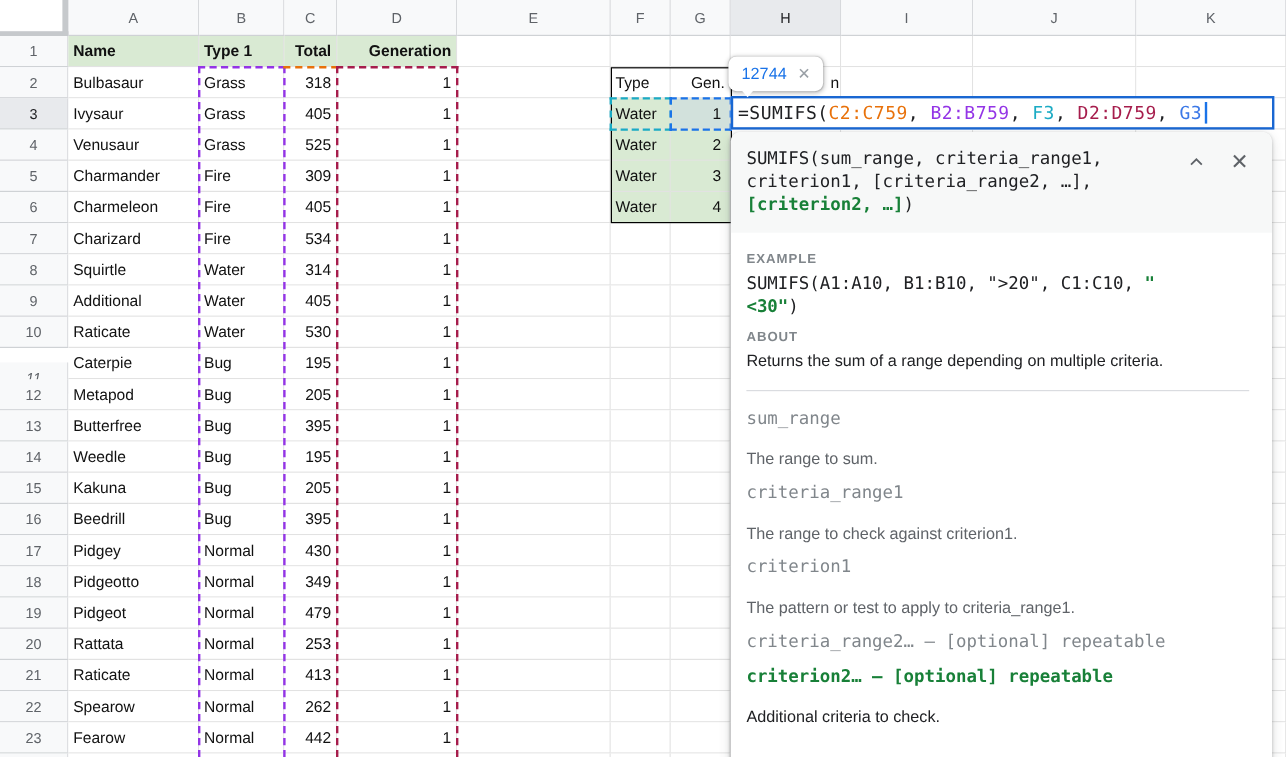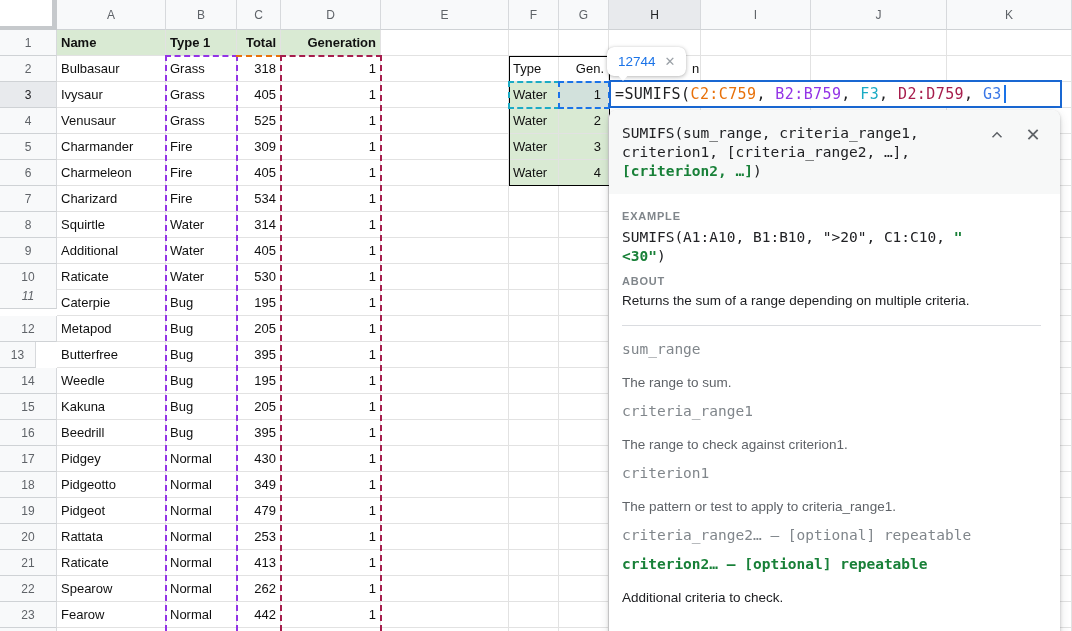--- a/index.html
+++ b/index.html
@@ -96,7 +96,7 @@
       <div class="abs row-header" style="left: 0px; top: 212px; width: 57px; height: 26px;">8</div>
       <div class="abs row-header" style="left: 0px; top: 238px; width: 57px; height: 26px;">9</div>
       <div class="abs row-header" style="left: 0px; top: 264px; width: 57px; height: 26px;">10</div>
-      <div class="abs row-header" style="left: 0px; top: 283px; width: 57px; height: 26px; font-style: italic;">11</div>
+      <div class="abs row-header" style="left: 0px; top: 302px; width: 57px; height: 26px; font-style: italic;">11</div>
       <div class="abs row-header" style="left: 0px; top: 316px; width: 57px; height: 26px;">12</div>
       <div class="abs row-header" style="left: 0px; top: 342px; width: 36px; height: 26px;">13</div>
       <div class="abs row-header" style="left: 0px; top: 368px; width: 57px; height: 26px;">14</div>

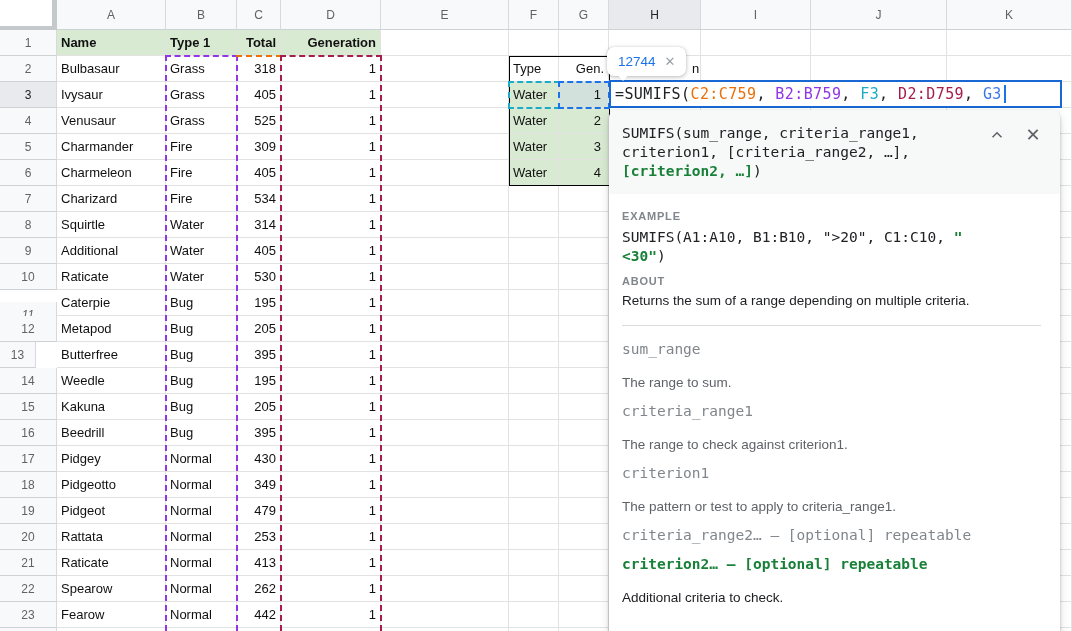--- a/index.html
+++ b/index.html
@@ -98,7 +98,7 @@
       <div class="abs row-header" style="left: 0px; top: 264px; width: 57px; height: 26px;">10</div>
       <div class="abs row-header" style="left: 0px; top: 302px; width: 57px; height: 26px; font-style: italic;">11</div>
       <div class="abs row-header" style="left: 0px; top: 316px; width: 57px; height: 26px;">12</div>
-      <div class="abs row-header" style="left: 0px; top: 342px; width: 36px; height: 26px;">13</div>
+      <div class="abs row-header" style="left: 0px; top: 342px; width: 57px; height: 26px;">13</div>
       <div class="abs row-header" style="left: 0px; top: 368px; width: 57px; height: 26px;">14</div>
       <div class="abs row-header" style="left: 0px; top: 394px; width: 57px; height: 26px;">15</div>
       <div class="abs row-header" style="left: 0px; top: 420px; width: 57px; height: 26px;">16</div>

